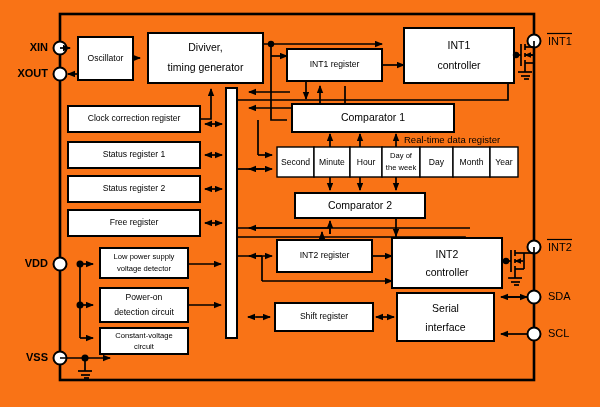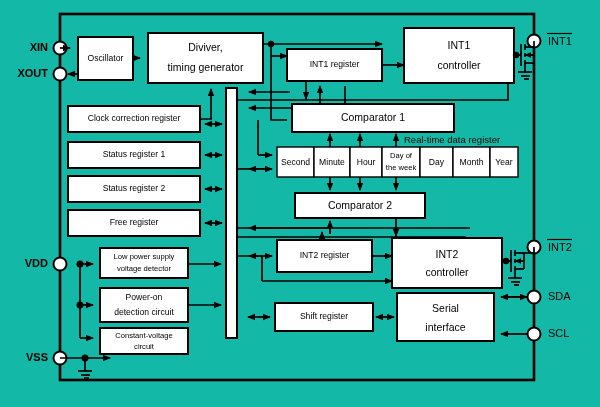--- a/index.html
+++ b/index.html
@@ -5,7 +5,7 @@
   html,body{margin:0;padding:0;background:#ffffff;}
   body{width:600px;height:407px;overflow:hidden;
        font-family:"Liberation Sans", sans-serif;}
-  #stage{position:relative;width:600px;height:407px;background:#14b8a6;}
+  #stage{position:relative;width:600px;height:407px;background:#f97316;}
   svg{position:absolute;left:0;top:0;}
   .blk{fill:#ffffff;stroke:#000000;stroke-width:2;}
   .cell{fill:#ffffff;stroke:#000000;stroke-width:1.4;}

